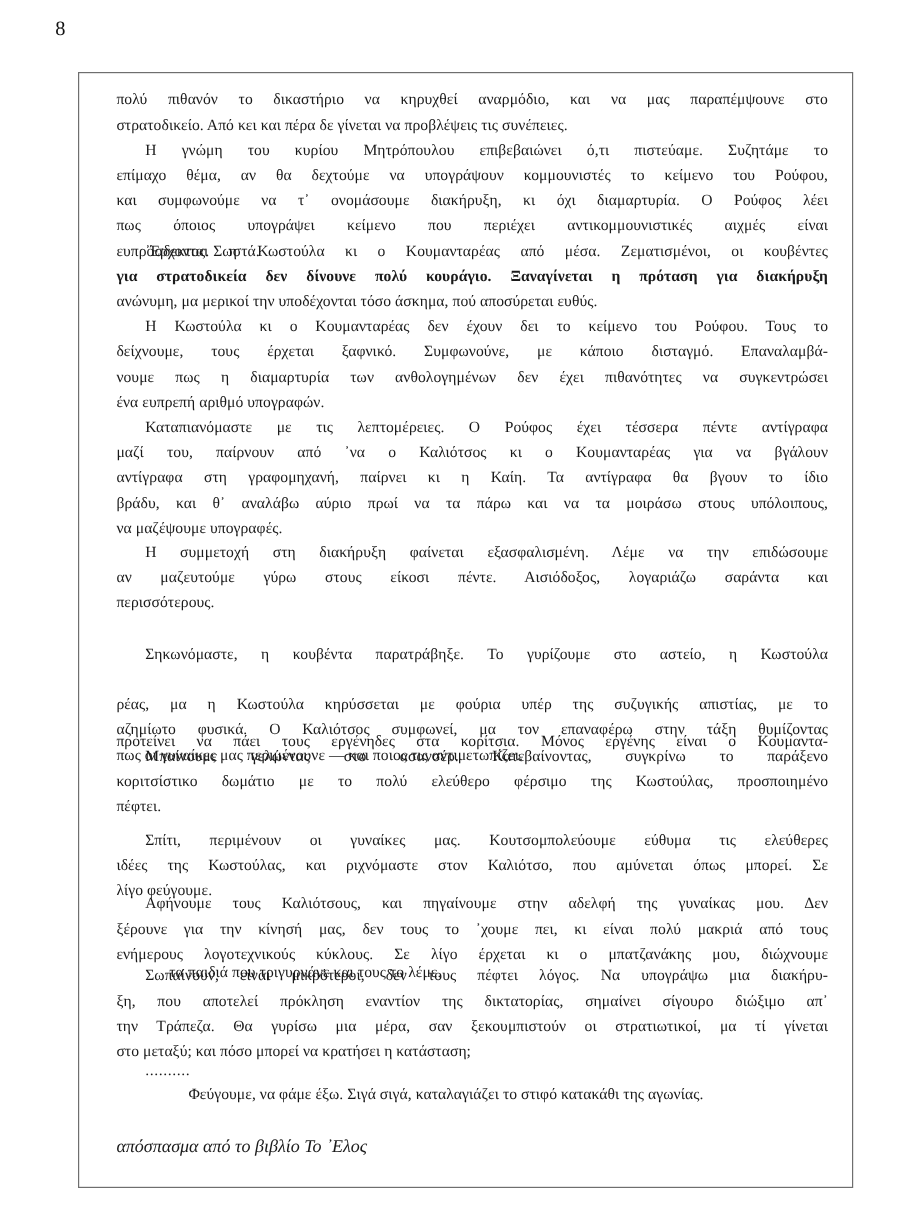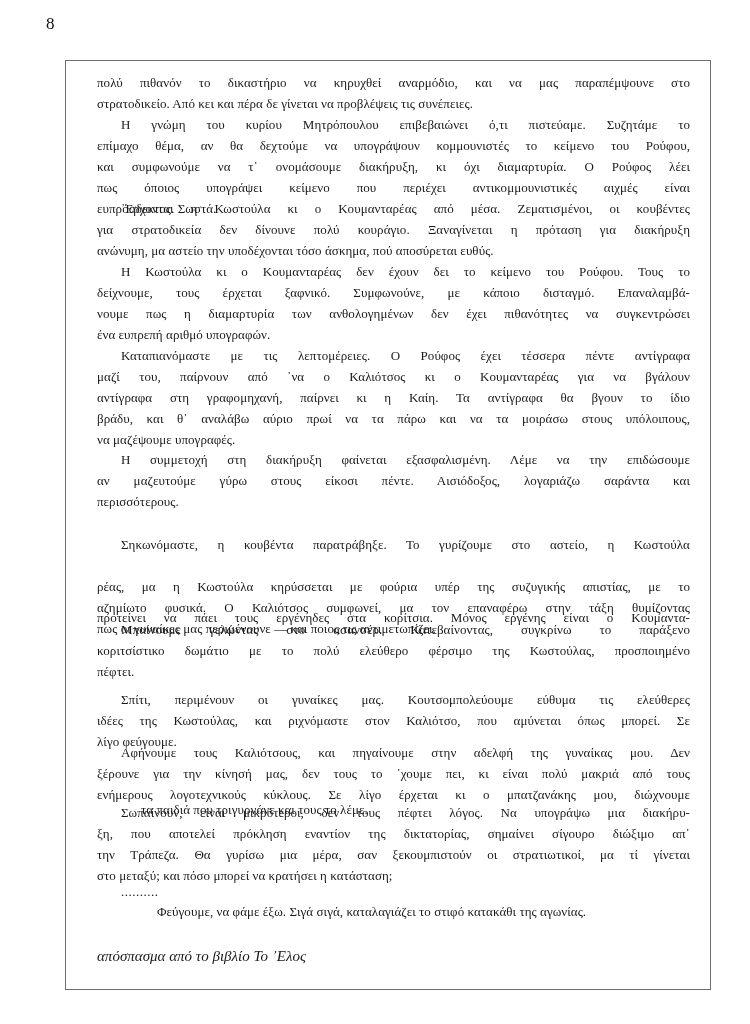--- a/index.html
+++ b/index.html
@@ -85,7 +85,7 @@
   <div class="line last" style="top:199px">ευπρόσδεκτος. Σωστά.</div>
 
   <div class="line indent" style="top: 199px;">᾽Ερχονται η Κωστούλα κι ο Κουμανταρέας από μέσα. Ζεματισμένοι, οι κουβέντες</div>
-  <div class="line" style="top: 220px;">για στρατοδικεία δεν δίνουνε πολύ κουράγιο. Ξαναγίνεται η πρόταση για διακήρυξη</div>
+  <div class="line" style="top: 220px; font-weight: bold;">για στρατοδικεία δεν δίνουνε πολύ κουράγιο. Ξαναγίνεται η πρόταση για διακήρυξη</div>
   <div class="line last" style="top: 241px;">ανώνυμη, μα αστείο την υποδέχονται τόσο άσκημα, πού αποσύρεται ευθύς.</div>
 
   <div class="line indent" style="top: 262px;">Η Κωστούλα κι ο Κουμανταρέας δεν έχουν δει το κείμενο του Ρούφου. Τους το</div>

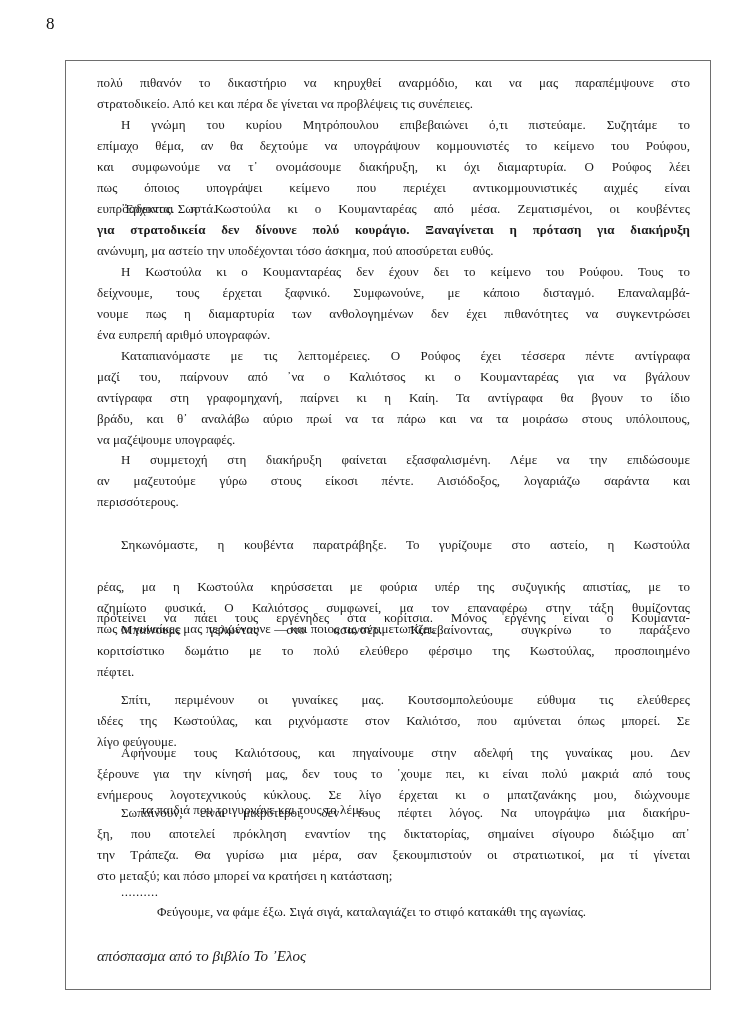--- a/index.html
+++ b/index.html
@@ -86,7 +86,7 @@
 
   <div class="line indent" style="top: 199px;">᾽Ερχονται η Κωστούλα κι ο Κουμανταρέας από μέσα. Ζεματισμένοι, οι κουβέντες</div>
   <div class="line" style="top: 220px; font-weight: bold;">για στρατοδικεία δεν δίνουνε πολύ κουράγιο. Ξαναγίνεται η πρόταση για διακήρυξη</div>
-  <div class="line last" style="top: 241px;">ανώνυμη, μα αστείο την υποδέχονται τόσο άσκημα, πού αποσύρεται ευθύς.</div>
+  <div class="line last" style="top: 241px;">ανώνυμη, μα μερικοί την υποδέχονται τόσο άσκημα, πού αποσύρεται ευθύς.</div>
 
   <div class="line indent" style="top: 262px;">Η Κωστούλα κι ο Κουμανταρέας δεν έχουν δει το κείμενο του Ρούφου. Τους το</div>
   <div class="line" style="top: 283px;">δείχνουμε, τους έρχεται ξαφνικό. Συμφωνούνε, με κάποιο δισταγμό. Επαναλαμβά-</div>

